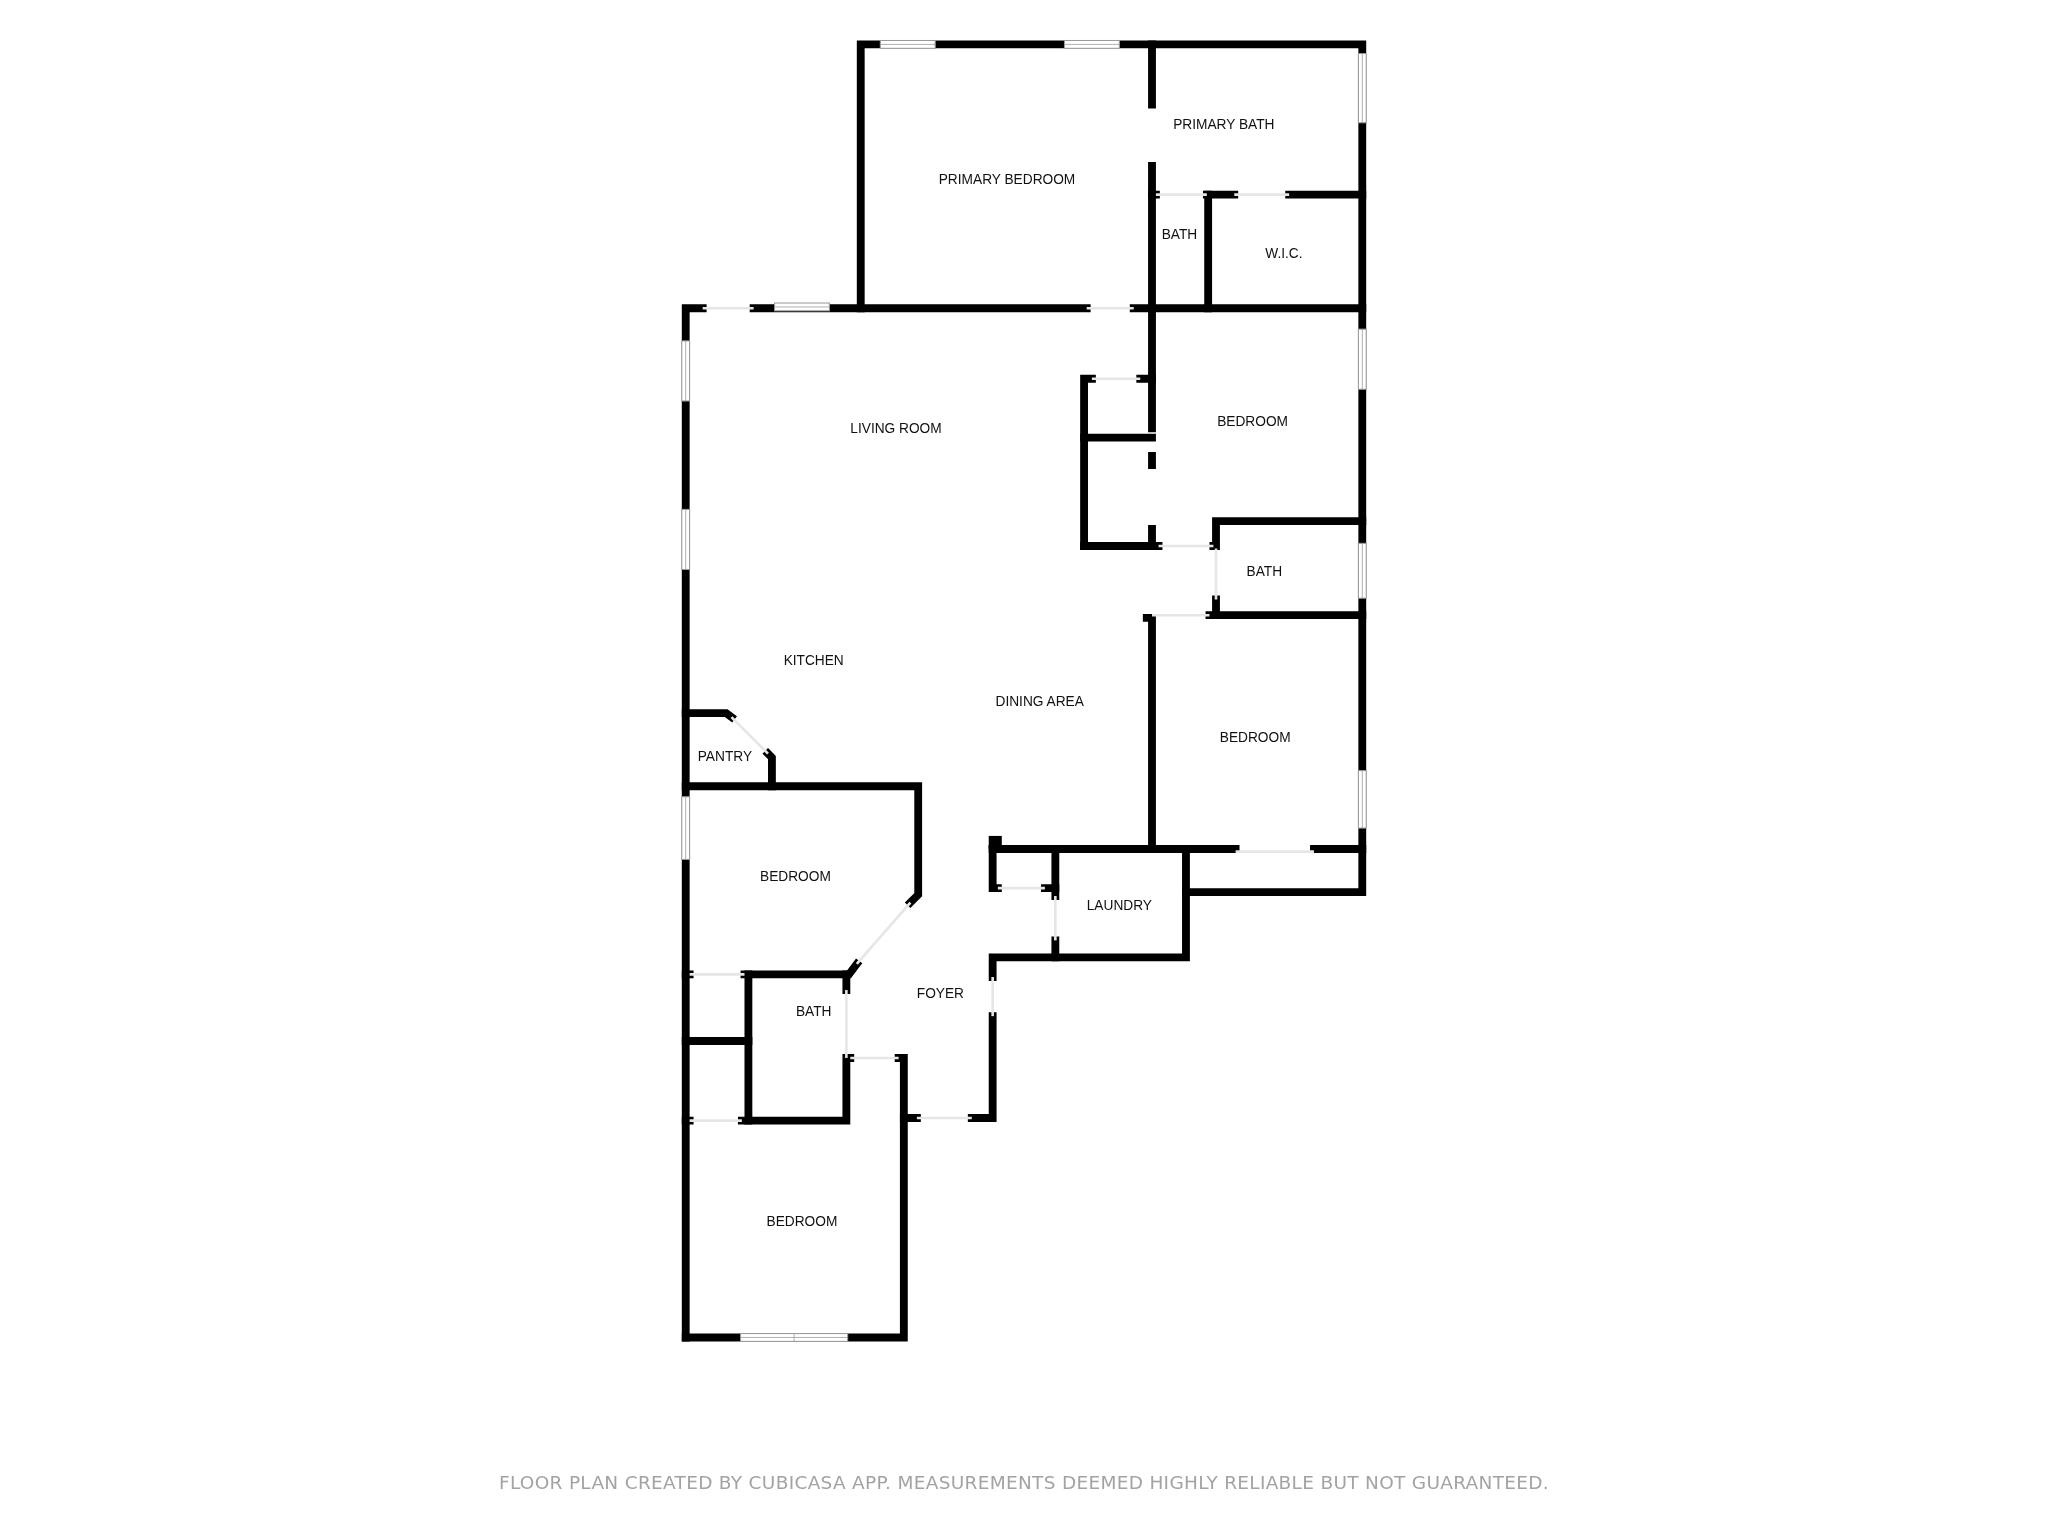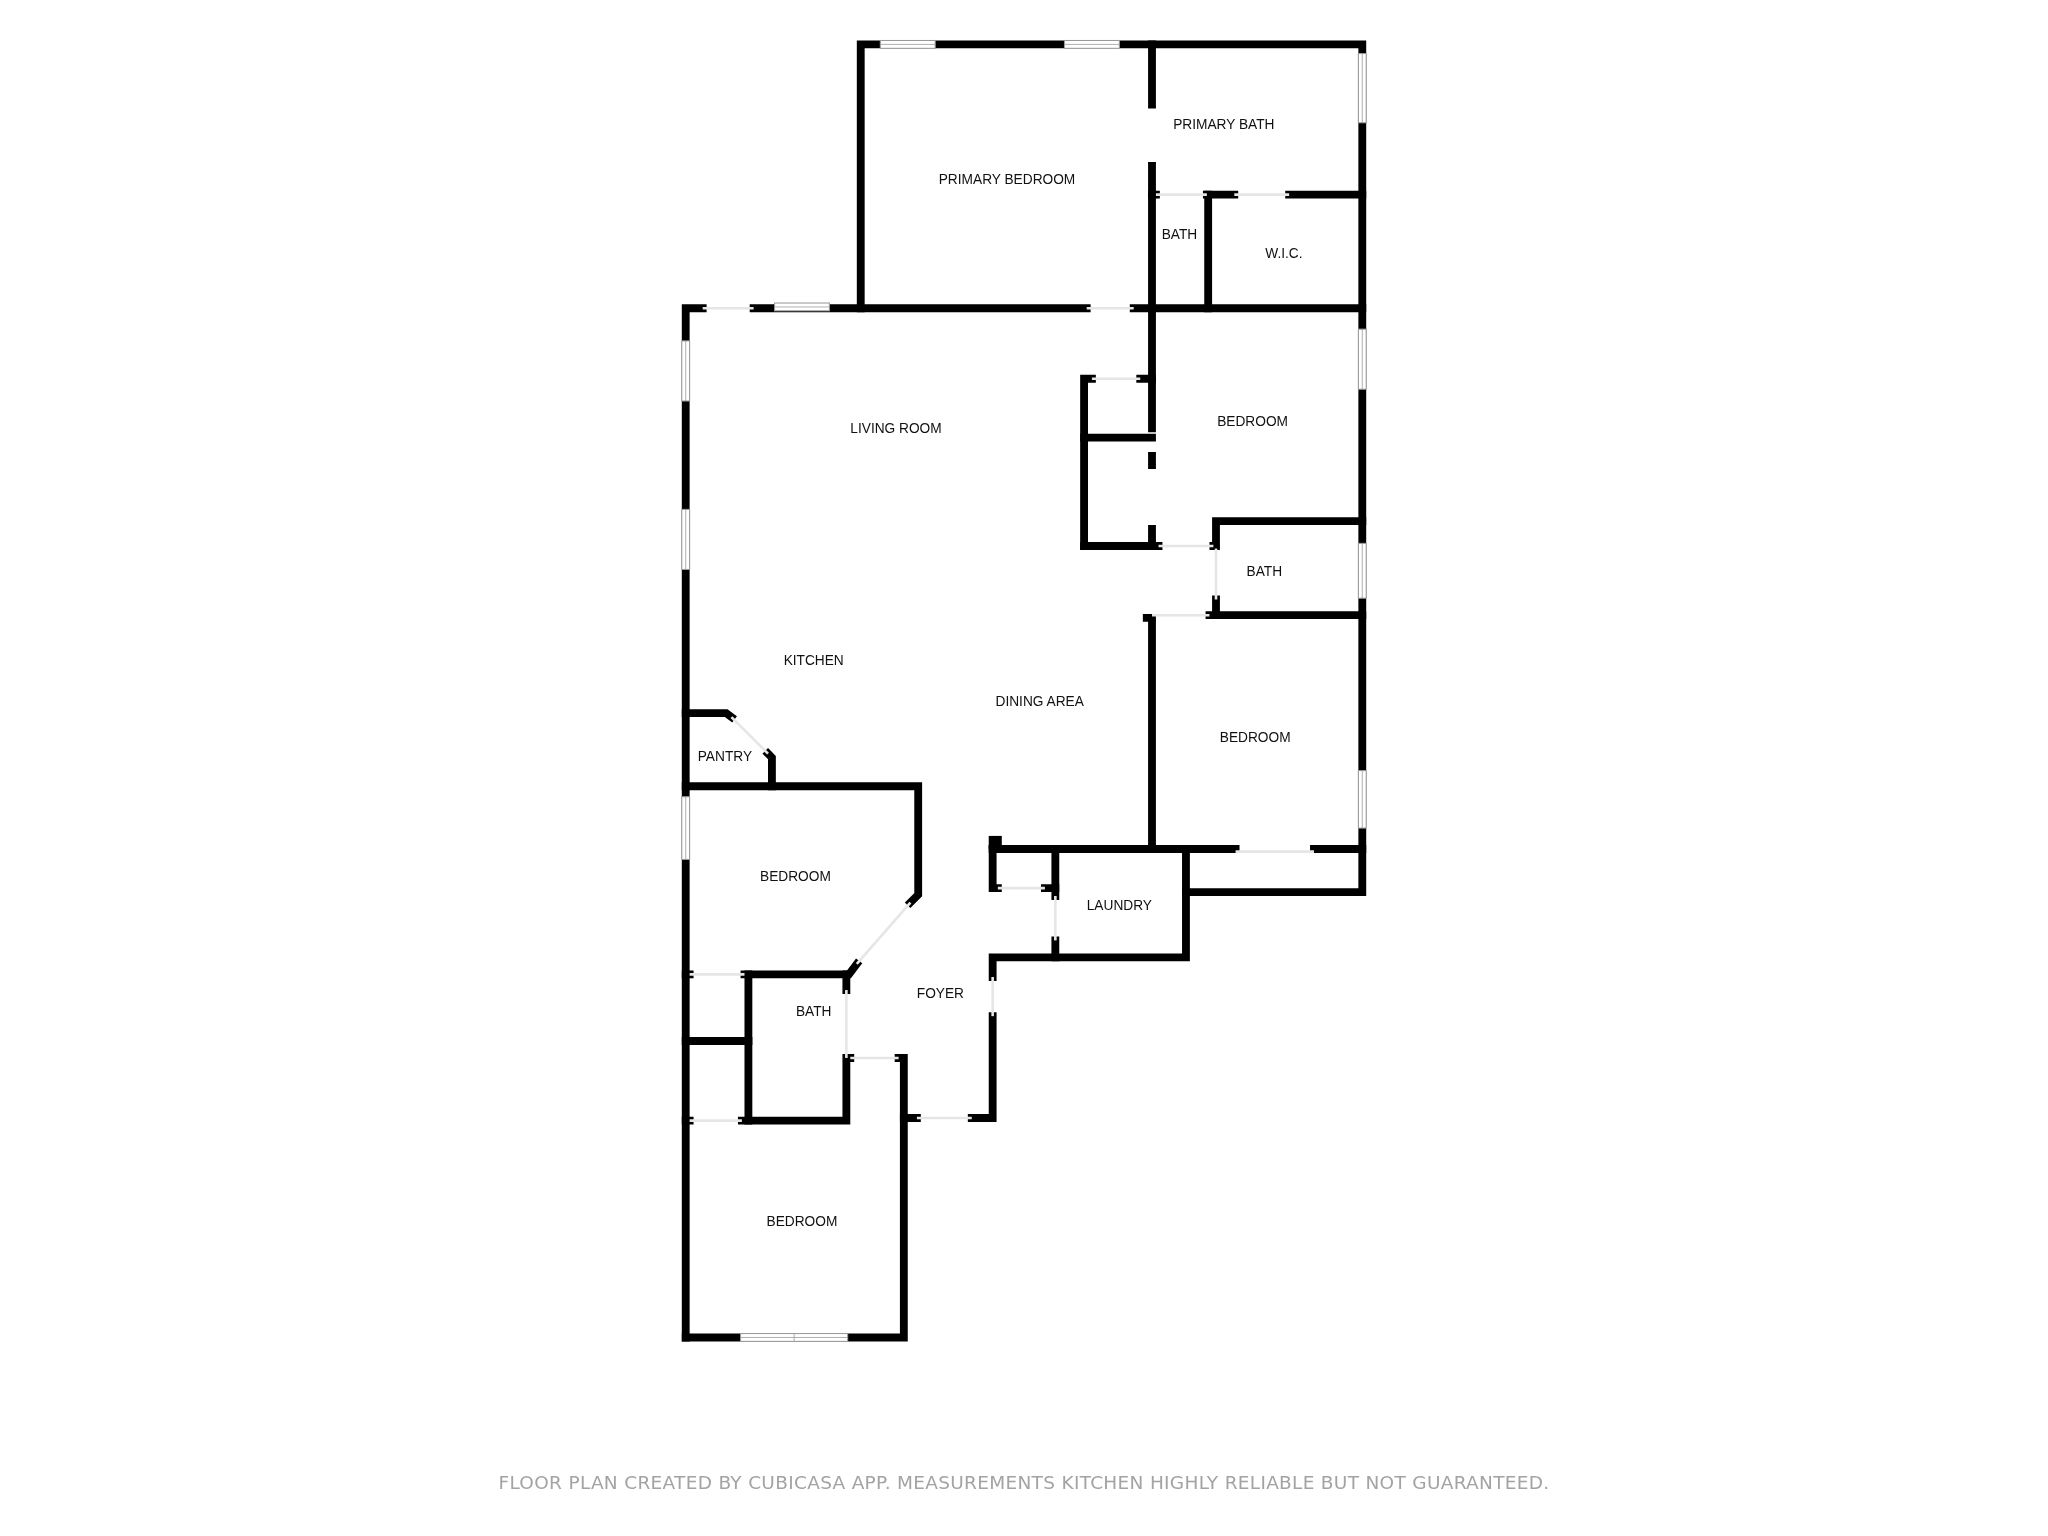--- a/index.html
+++ b/index.html
@@ -149,6 +149,6 @@
   </g>
 </svg>
 
-<div class="footer">FLOOR PLAN CREATED BY CUBICASA APP. MEASUREMENTS KITCHEN HIGHLY RELIABLE BUT NOT GUARANTEED.</div>
+<div class="footer">FLOOR PLAN CREATED BY CUBICASA APP. MEASUREMENTS DEEMED HIGHLY RELIABLE BUT NOT GUARANTEED.</div>
 
 </body></html>

